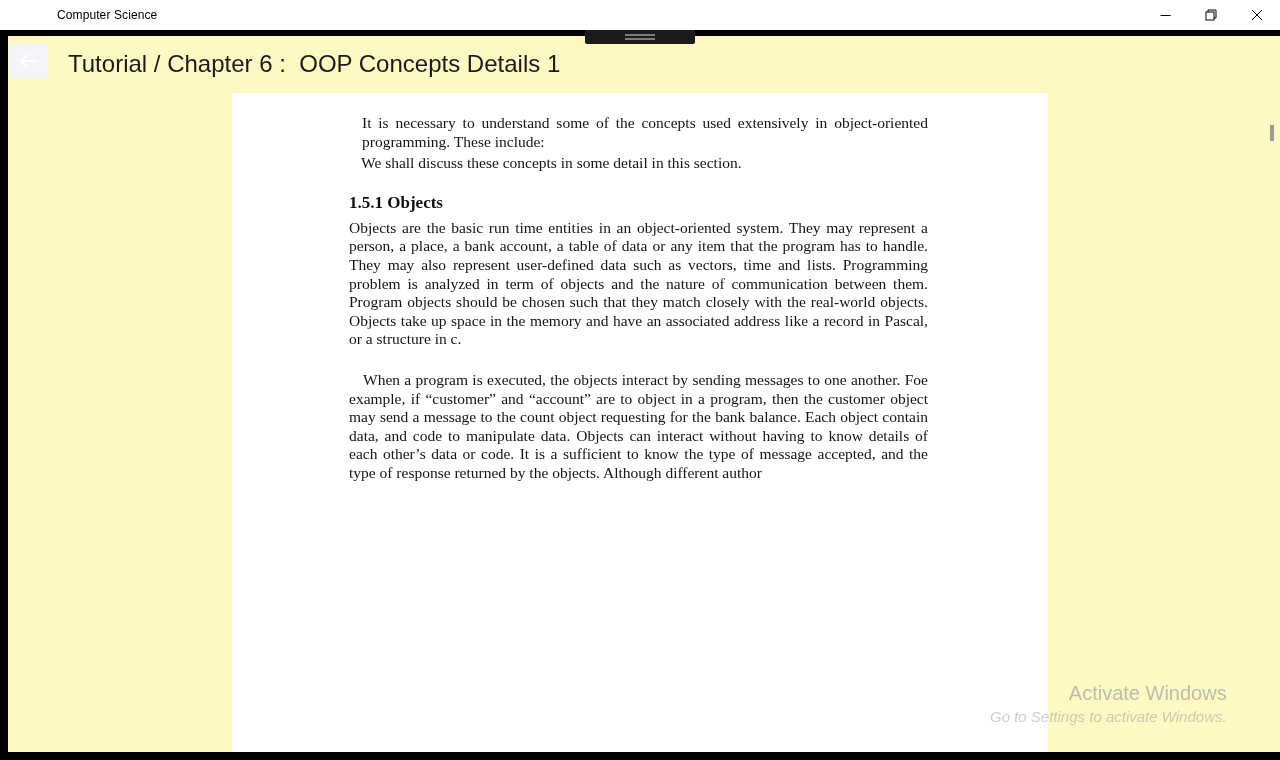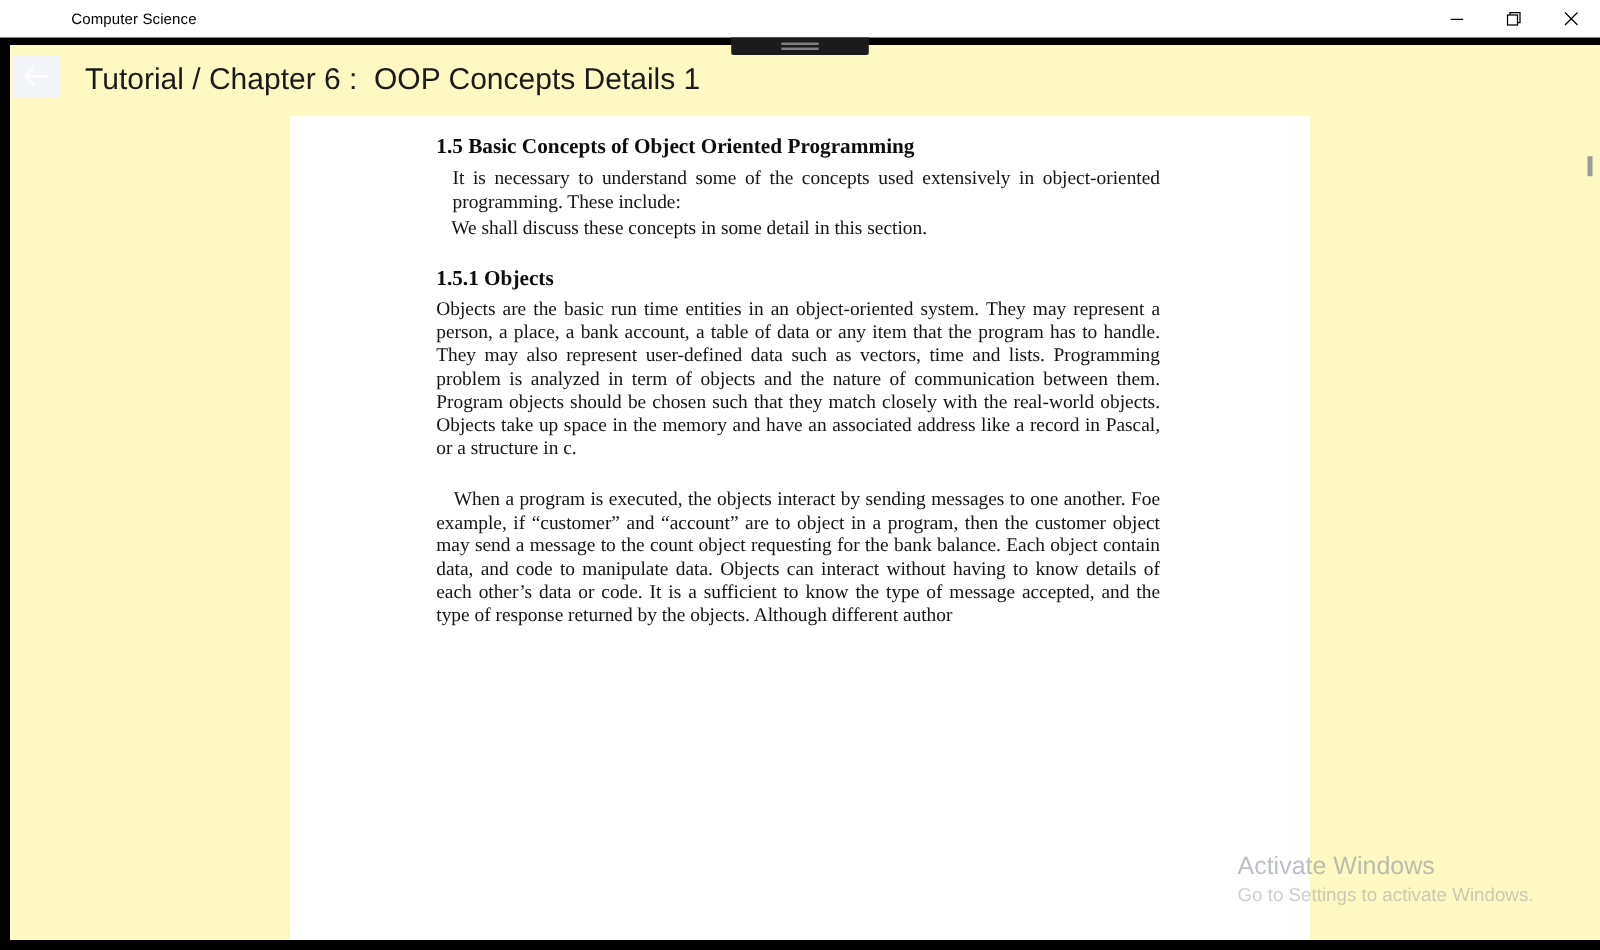--- a/index.html
+++ b/index.html
@@ -136,7 +136,6 @@
 
   <div class="page">
     <div class="doc">
-      <h1 class="h1">1.5 Basic Concepts of Object Oriented Programming</h1>
       <p class="intro">It is necessary to understand some of the concepts used extensively in object-oriented programming. These include:</p>
       <p class="outro">We shall discuss these concepts in some detail in this section.</p>
       <h2 class="h2">1.5.1 Objects</h2>

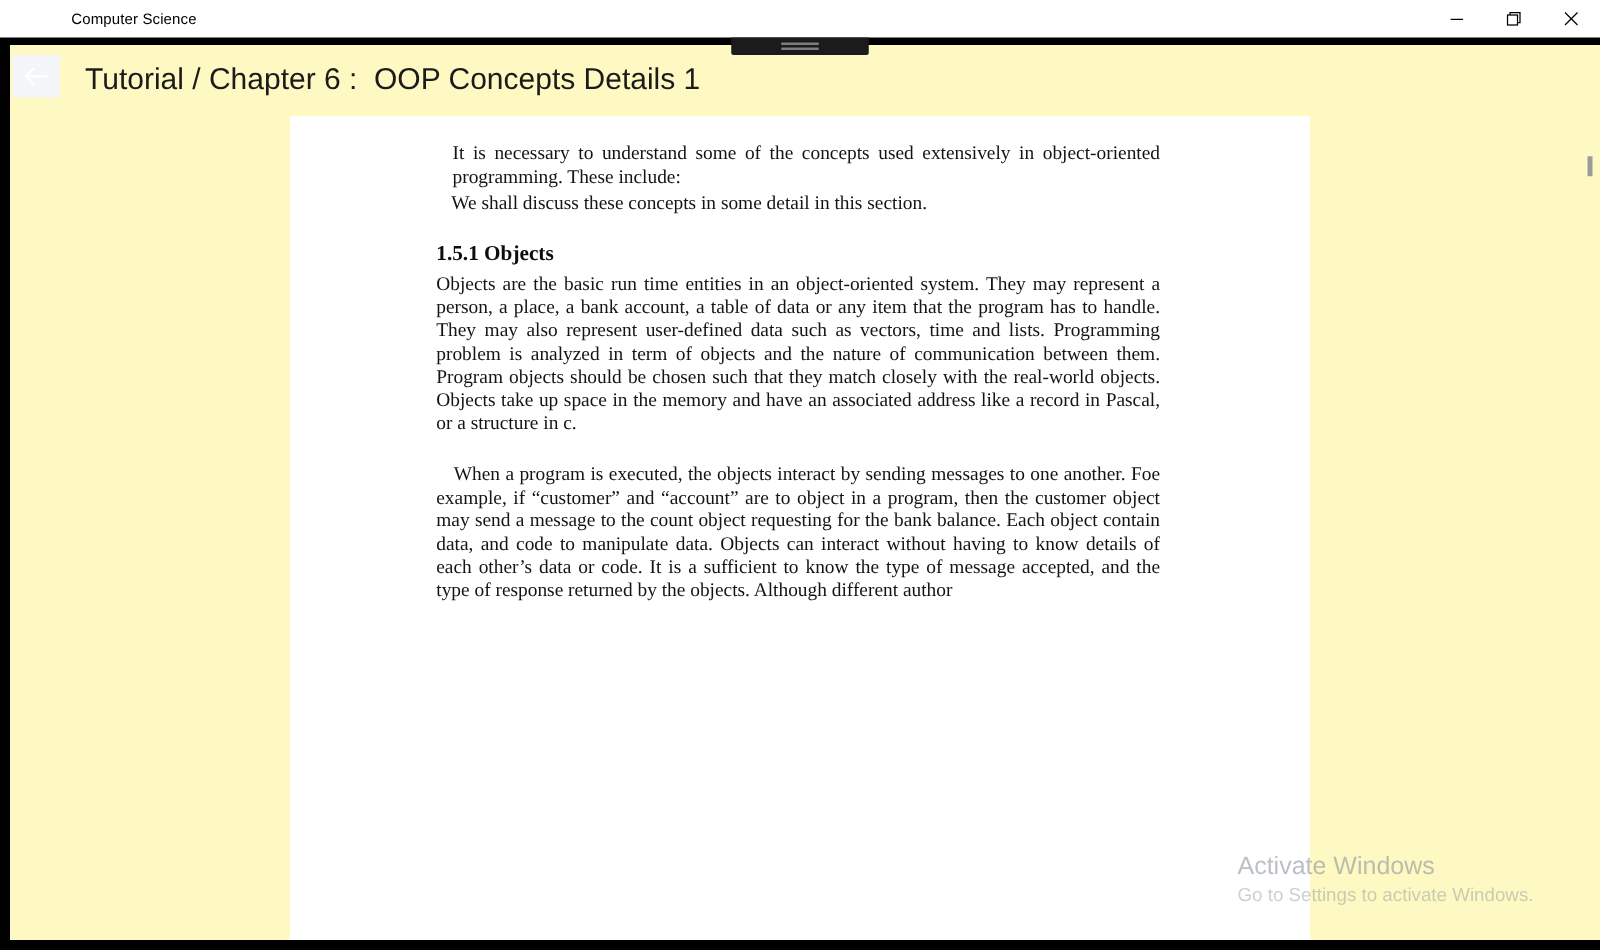--- a/index.html
+++ b/index.html
@@ -87,7 +87,7 @@
     position: absolute; left: 982px; top: 644px; z-index: 20;
     font-family: "Liberation Sans", sans-serif; pointer-events: none;
   }
-  .watermark .wm1 { font-size: 20px; line-height: 26px; color: rgba(130,140,152,0.55); }
+  .watermark .wm1 { font-size: 20px; line-height: 26px; color: rgba(130,140,152,0.55); text-align: right; }
   .watermark .wm2 { font-size: 15px; line-height: 22px; color: rgba(130,140,152,0.42); }
 </style>
 </head>

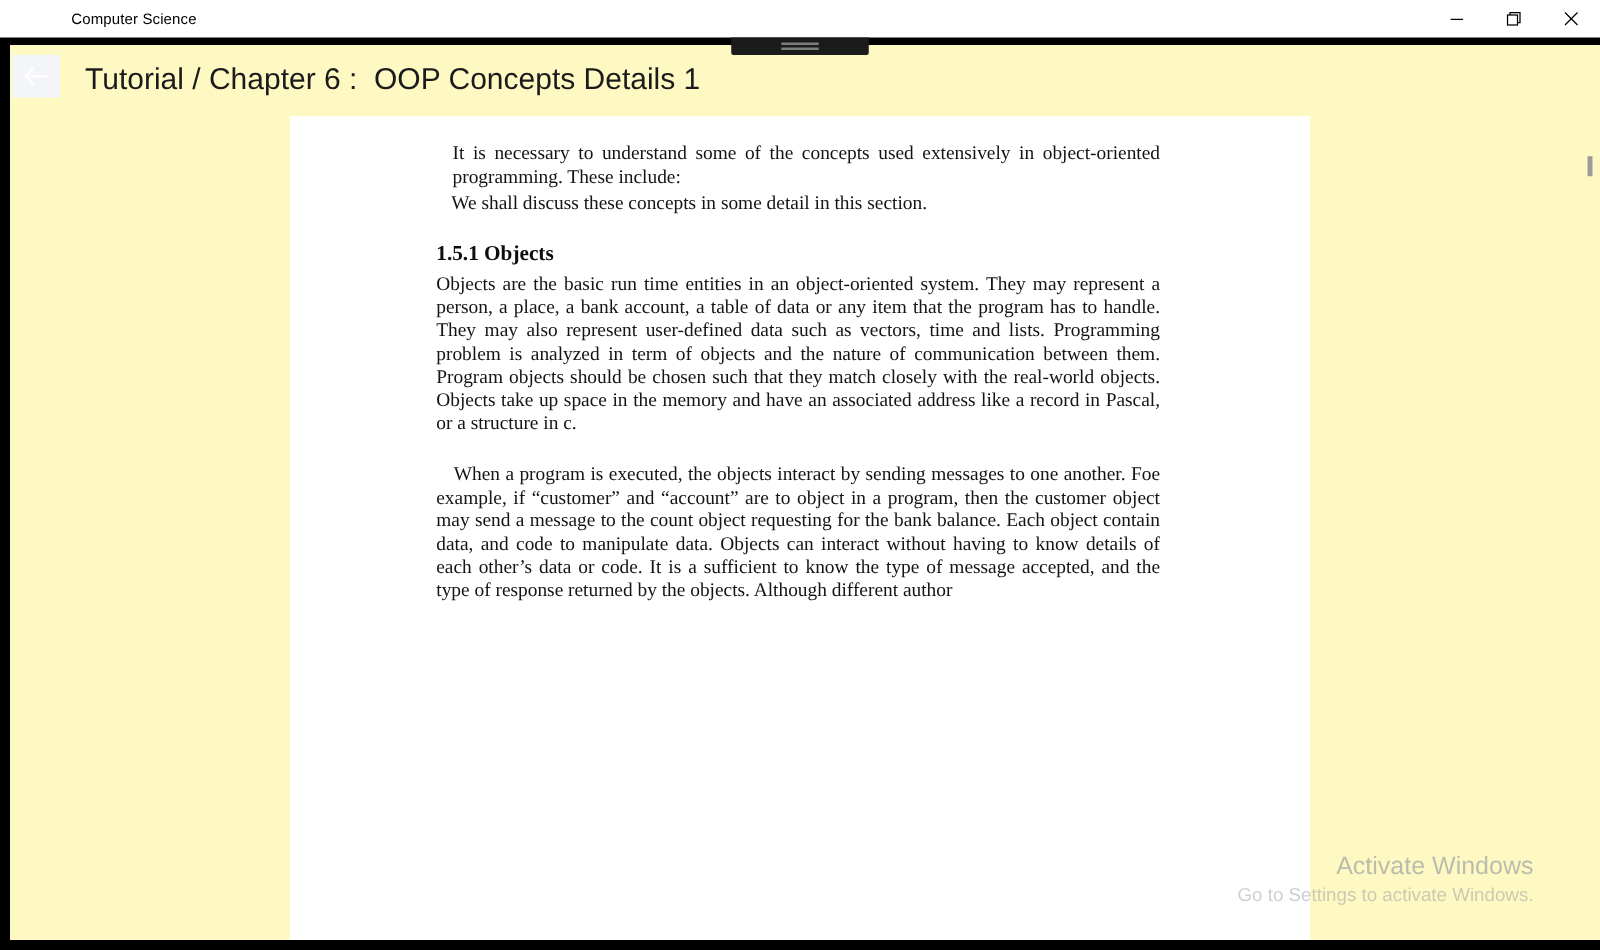--- a/index.html
+++ b/index.html
@@ -88,7 +88,7 @@
     font-family: "Liberation Sans", sans-serif; pointer-events: none;
   }
   .watermark .wm1 { font-size: 20px; line-height: 26px; color: rgba(130,140,152,0.55); text-align: right; }
-  .watermark .wm2 { font-size: 15px; line-height: 22px; color: rgba(130,140,152,0.42); }
+  .watermark .wm2 { font-size: 15px; line-height: 22px; color: rgba(130,140,152,0.42); font-style: italic; }
 </style>
 </head>
 <body>

